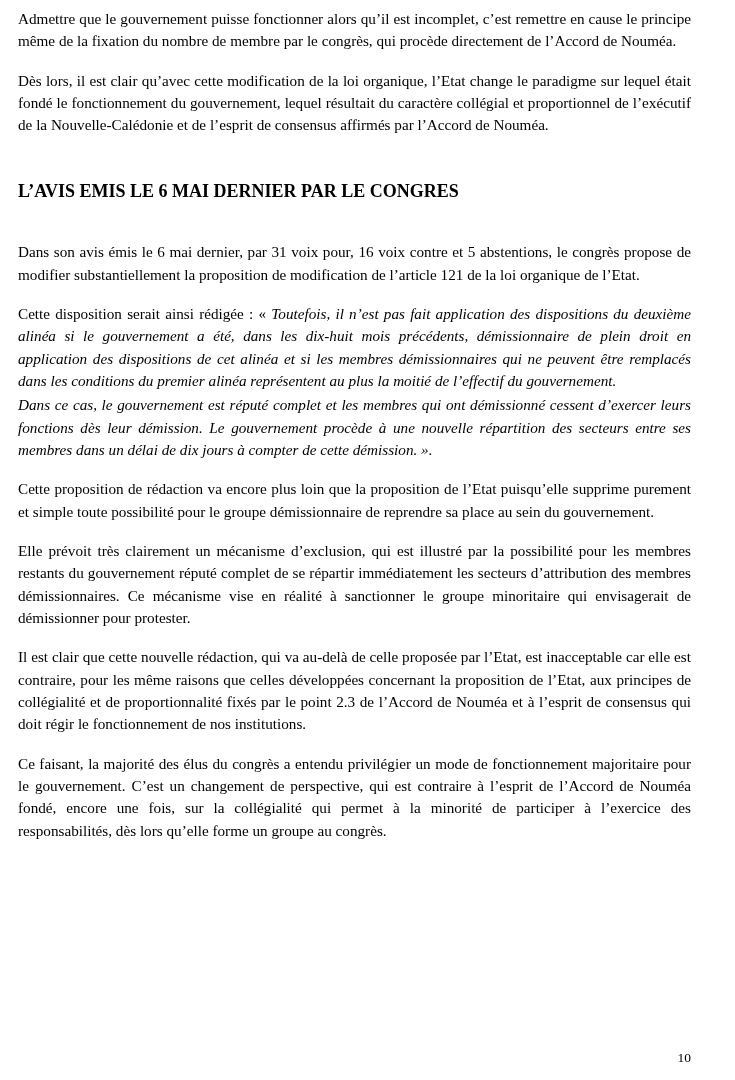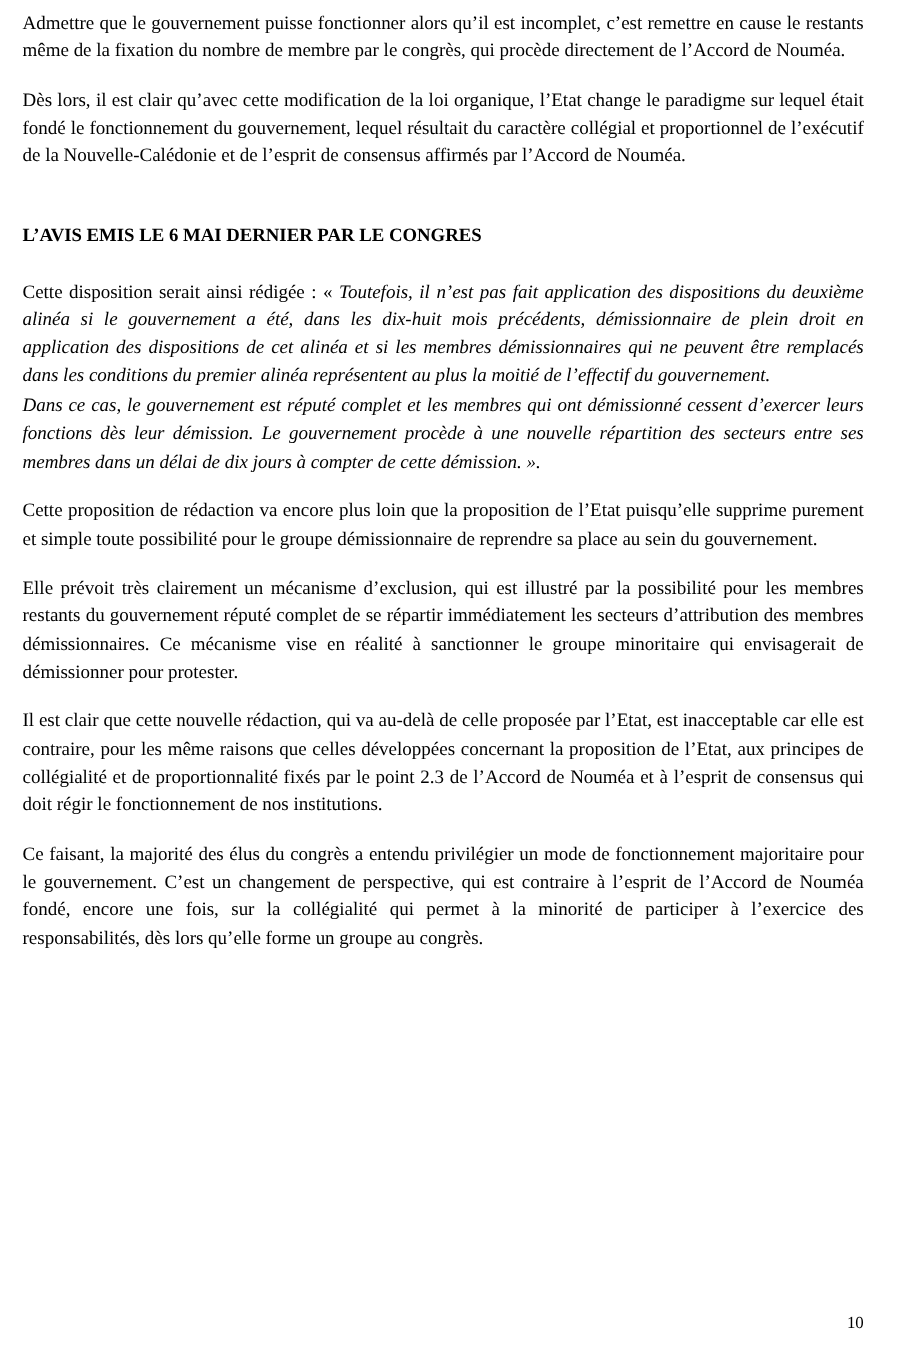--- a/index.html
+++ b/index.html
@@ -68,7 +68,7 @@
 <div class="page">
   <div class="content">
 
-    <p class="para">Admettre que le gouvernement puisse fonctionner alors qu’il est incomplet, c’est remettre en cause le restants même de la fixation du nombre de membre par le congrès, qui procède directement de l’Accord de Nouméa.</p>
+    <p class="para">Admettre que le gouvernement puisse fonctionner alors qu’il est incomplet, c’est remettre en cause le principe même de la fixation du nombre de membre par le congrès, qui procède directement de l’Accord de Nouméa.</p>
 
     <p class="para">Dès lors, il est clair qu’avec cette modification de la loi organique, l’Etat change le paradigme sur lequel était fondé le fonctionnement du gouvernement, lequel résultait du caractère collégial et proportionnel de l’exécutif de la Nouvelle-Calédonie et de l’esprit de consensus affirmés par l’Accord de Nouméa.</p>
 

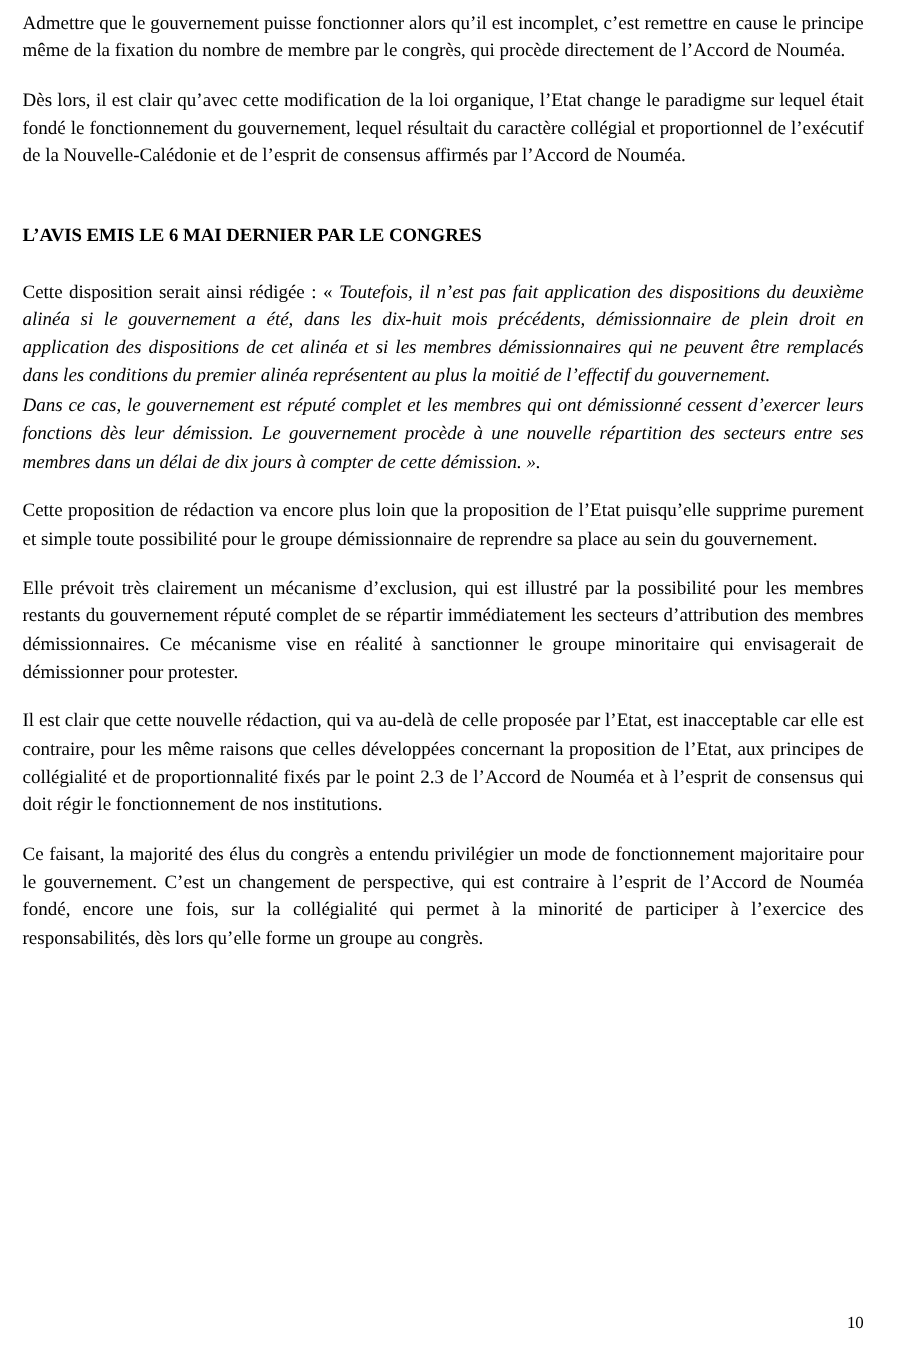--- a/index.html
+++ b/index.html
@@ -39,10 +39,10 @@
   }
   .heading {
     font-weight: bold;
-    font-size: 15px;
+    font-size: 18px;
     line-height: 1.47;
     text-align: left;
-    margin: 0 0 11px 0;
+    margin: 0 0 25px 0;
   }
   .spacer-big {
     height: 24px;

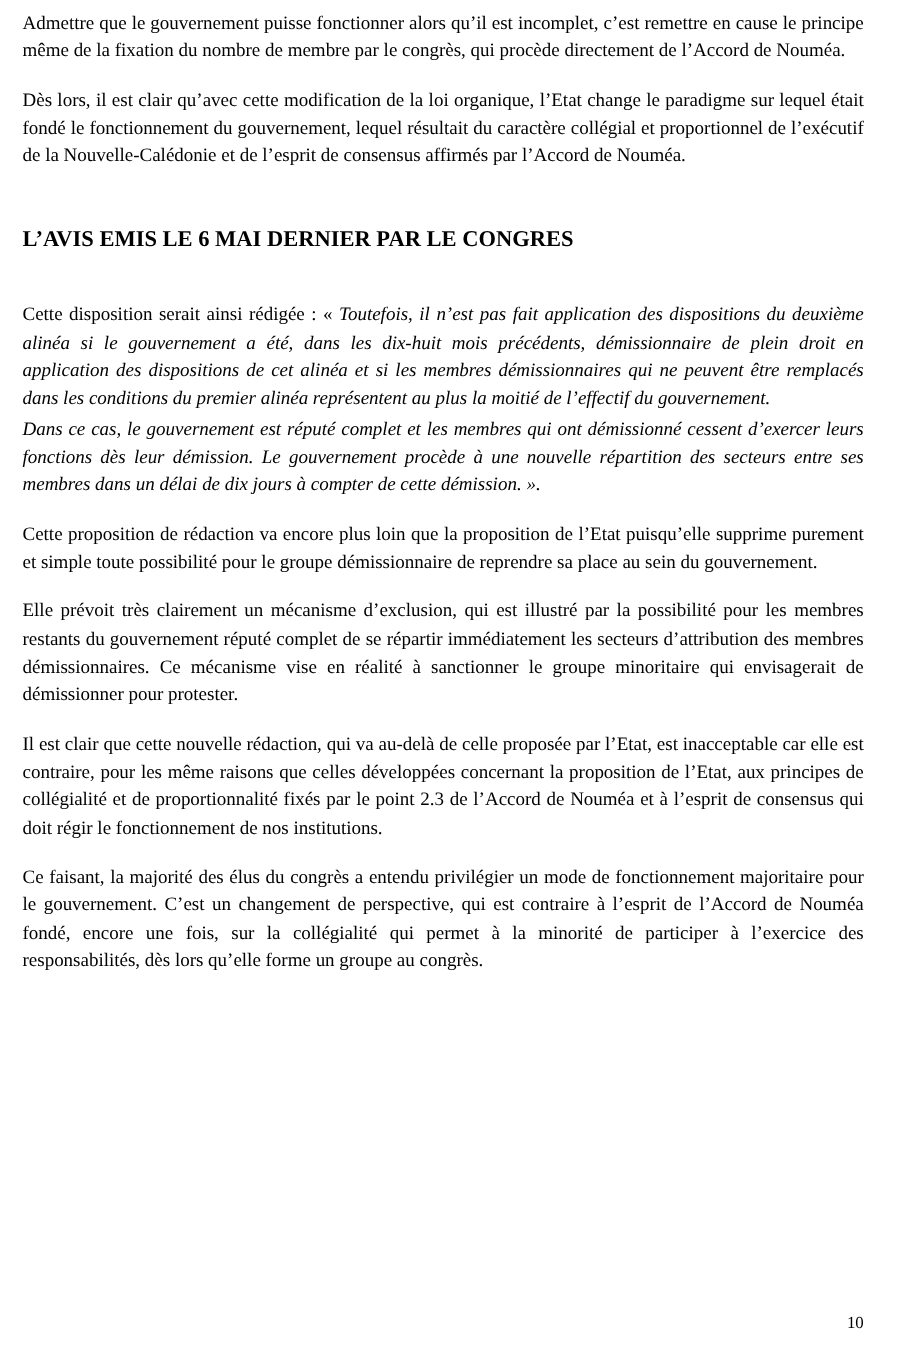--- a/index.html
+++ b/index.html
@@ -78,6 +78,7 @@
 
     <div class="spacer-mid"></div>
 
+    <p class="para">Dans son avis émis le 6 mai dernier, par 31 voix pour, 16 voix contre et 5 abstentions, le congrès propose de modifier substantiellement la proposition de modification de l’article 121 de la loi organique de l’Etat.</p>
 
     <p class="para-tight"><span>Cette disposition serait ainsi rédigée : « </span><span class="quote">Toutefois, il n’est pas fait application des dispositions du deuxième alinéa si le gouvernement a été, dans les dix-huit mois précédents, démissionnaire de plein droit en application des dispositions de cet alinéa et si les membres démissionnaires qui ne peuvent être remplacés dans les conditions du premier alinéa représentent au plus la moitié de l’effectif du gouvernement.</span></p>
 

